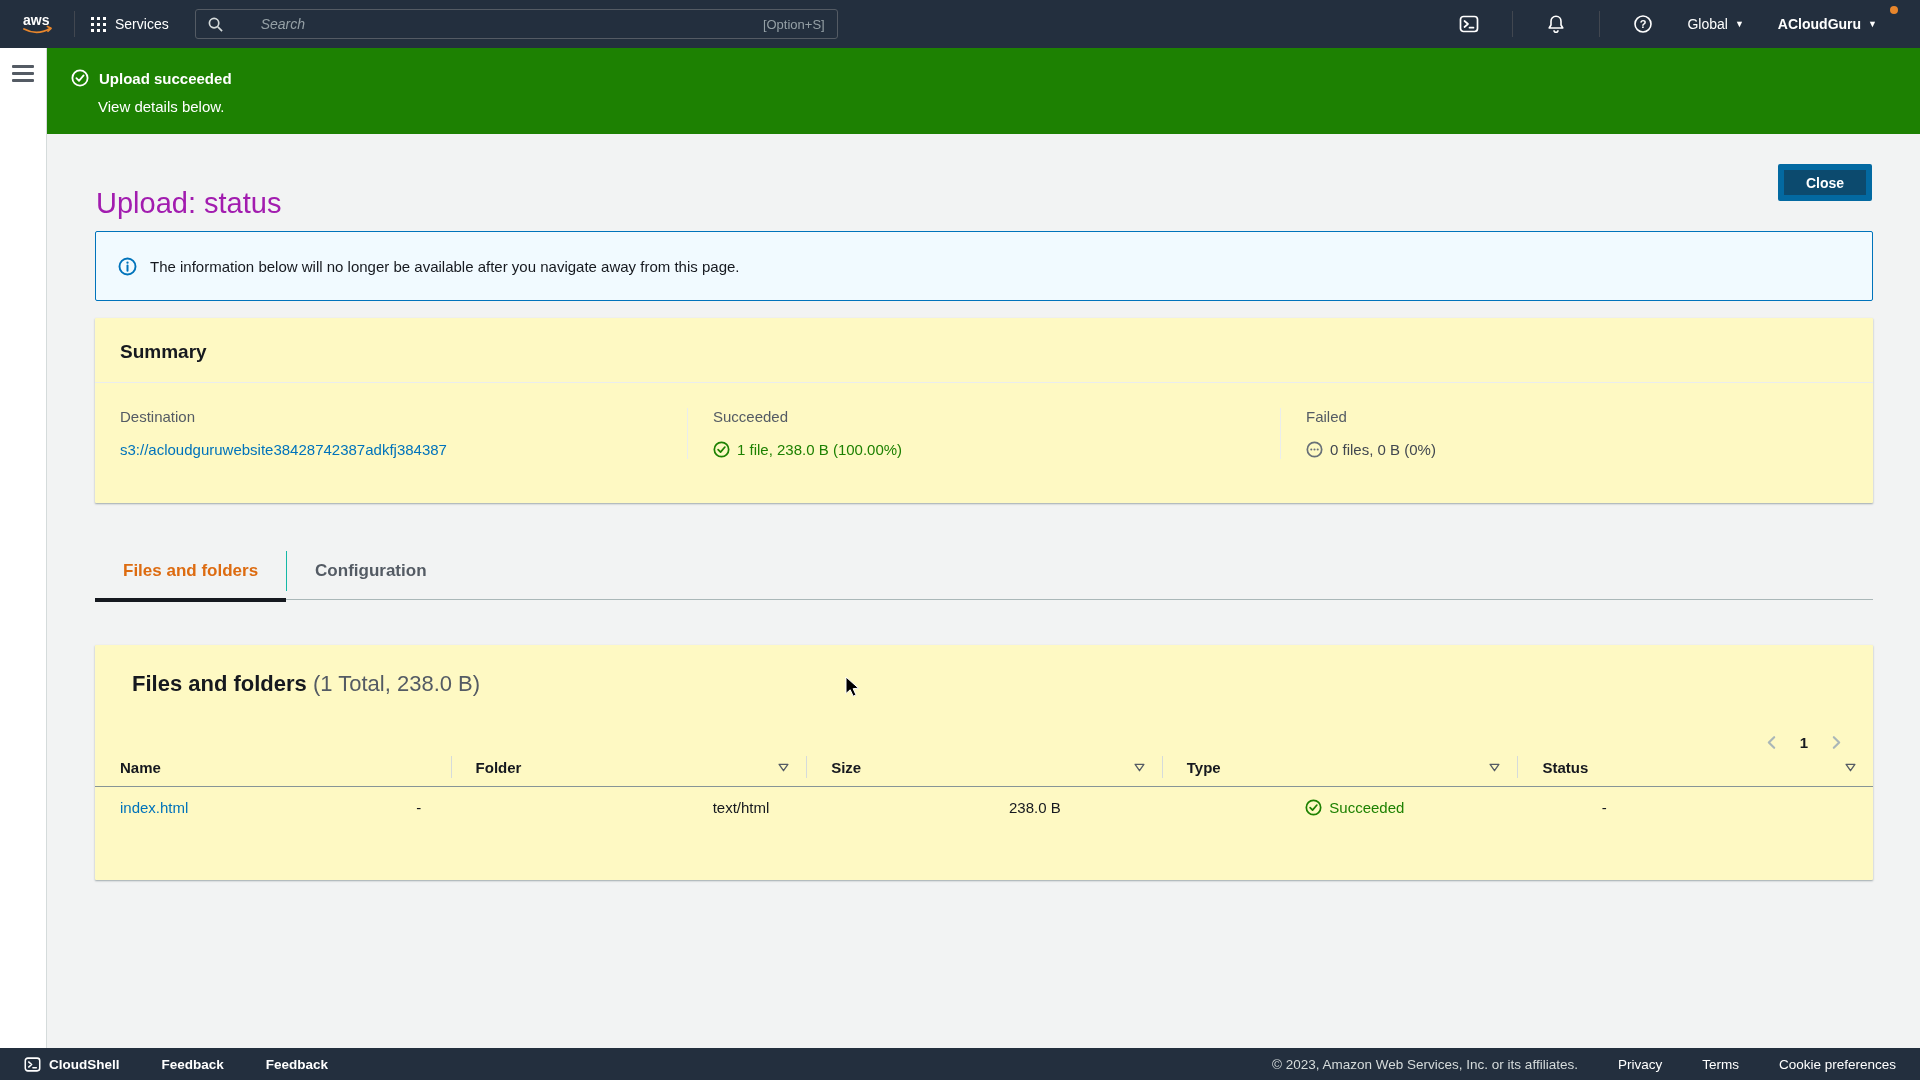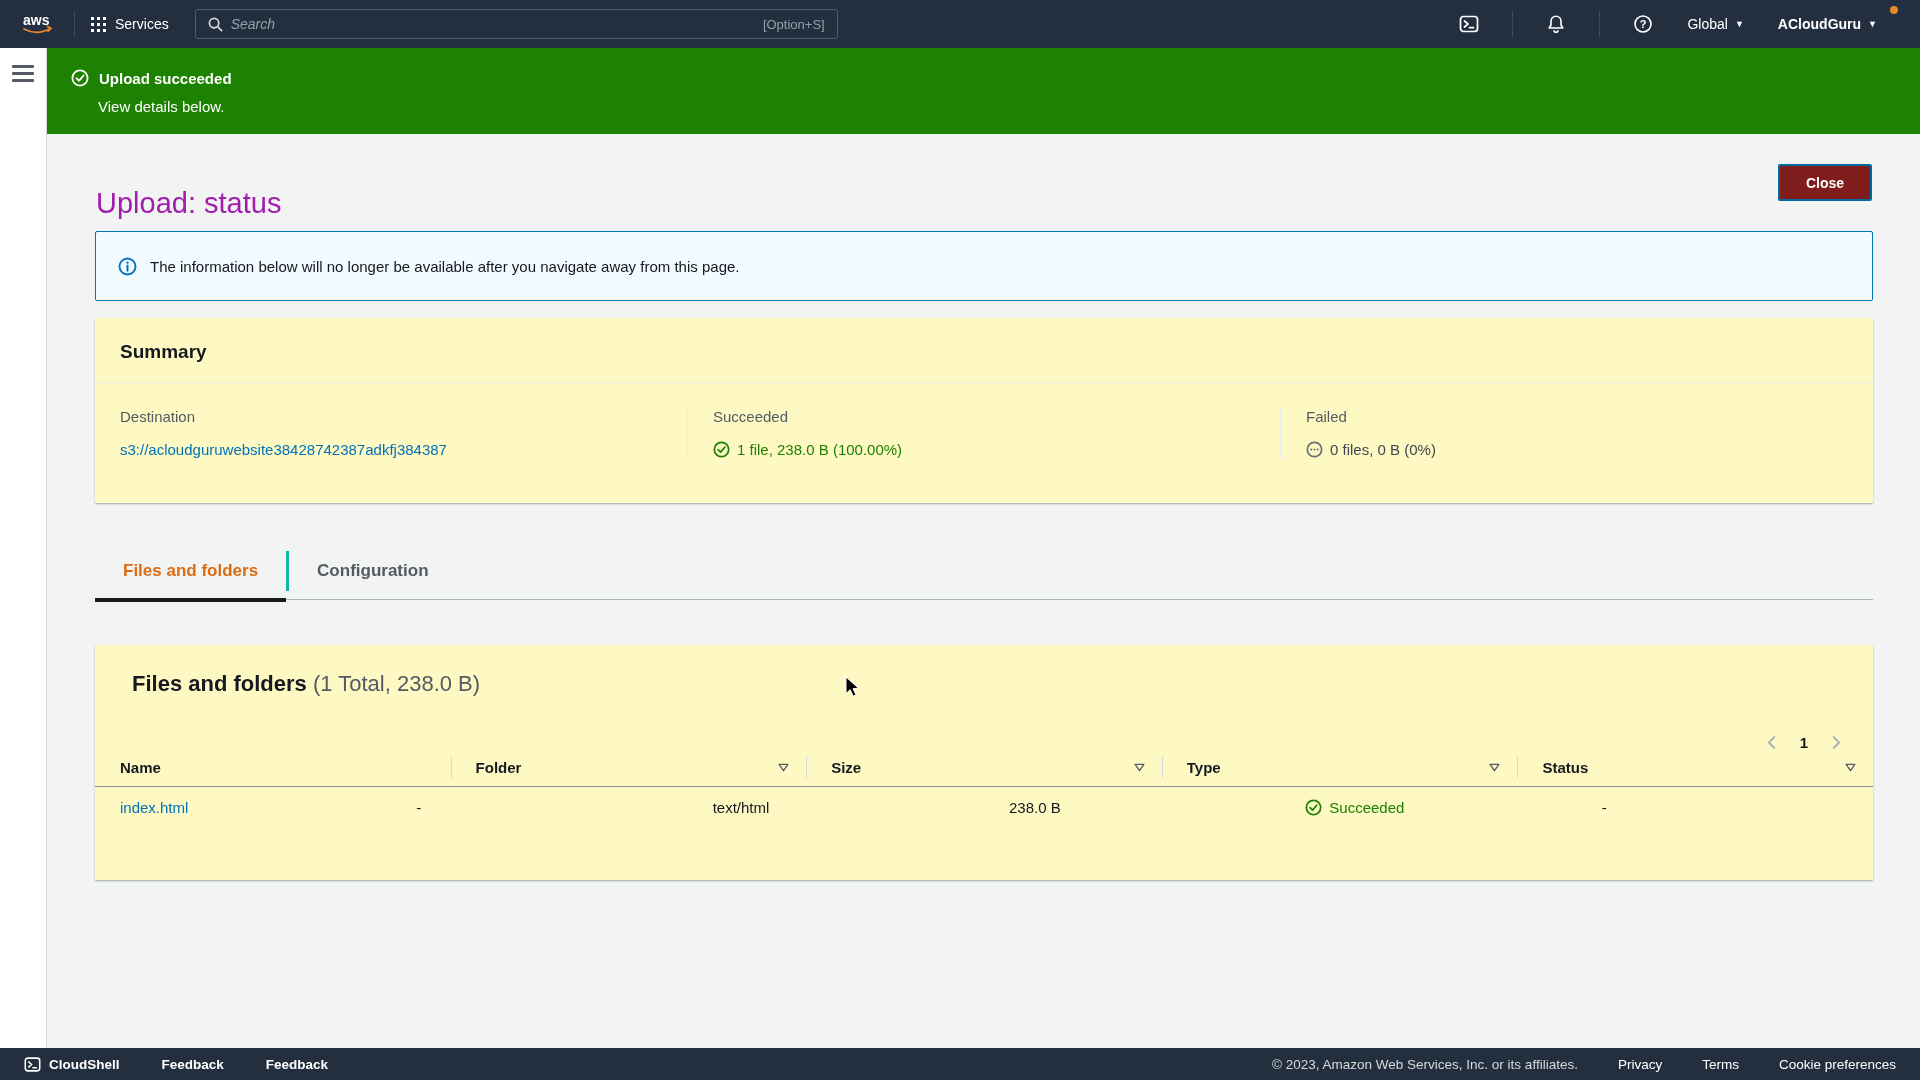--- a/index.html
+++ b/index.html
@@ -27,7 +27,7 @@
   }
   .searchbox input {
     flex:1; background:transparent; border:none; outline:none;
-    color:#d5dbdb; font-size:14px; font-family:inherit;
+    color:#d5dbdb; font-size:14px; font-family:inherit;margin-left:30px;
   }
   .searchbox input::placeholder { font-style:italic; color:#95a0a6; }
   .search-hint { color:#95a0a6; font-size:13px; }

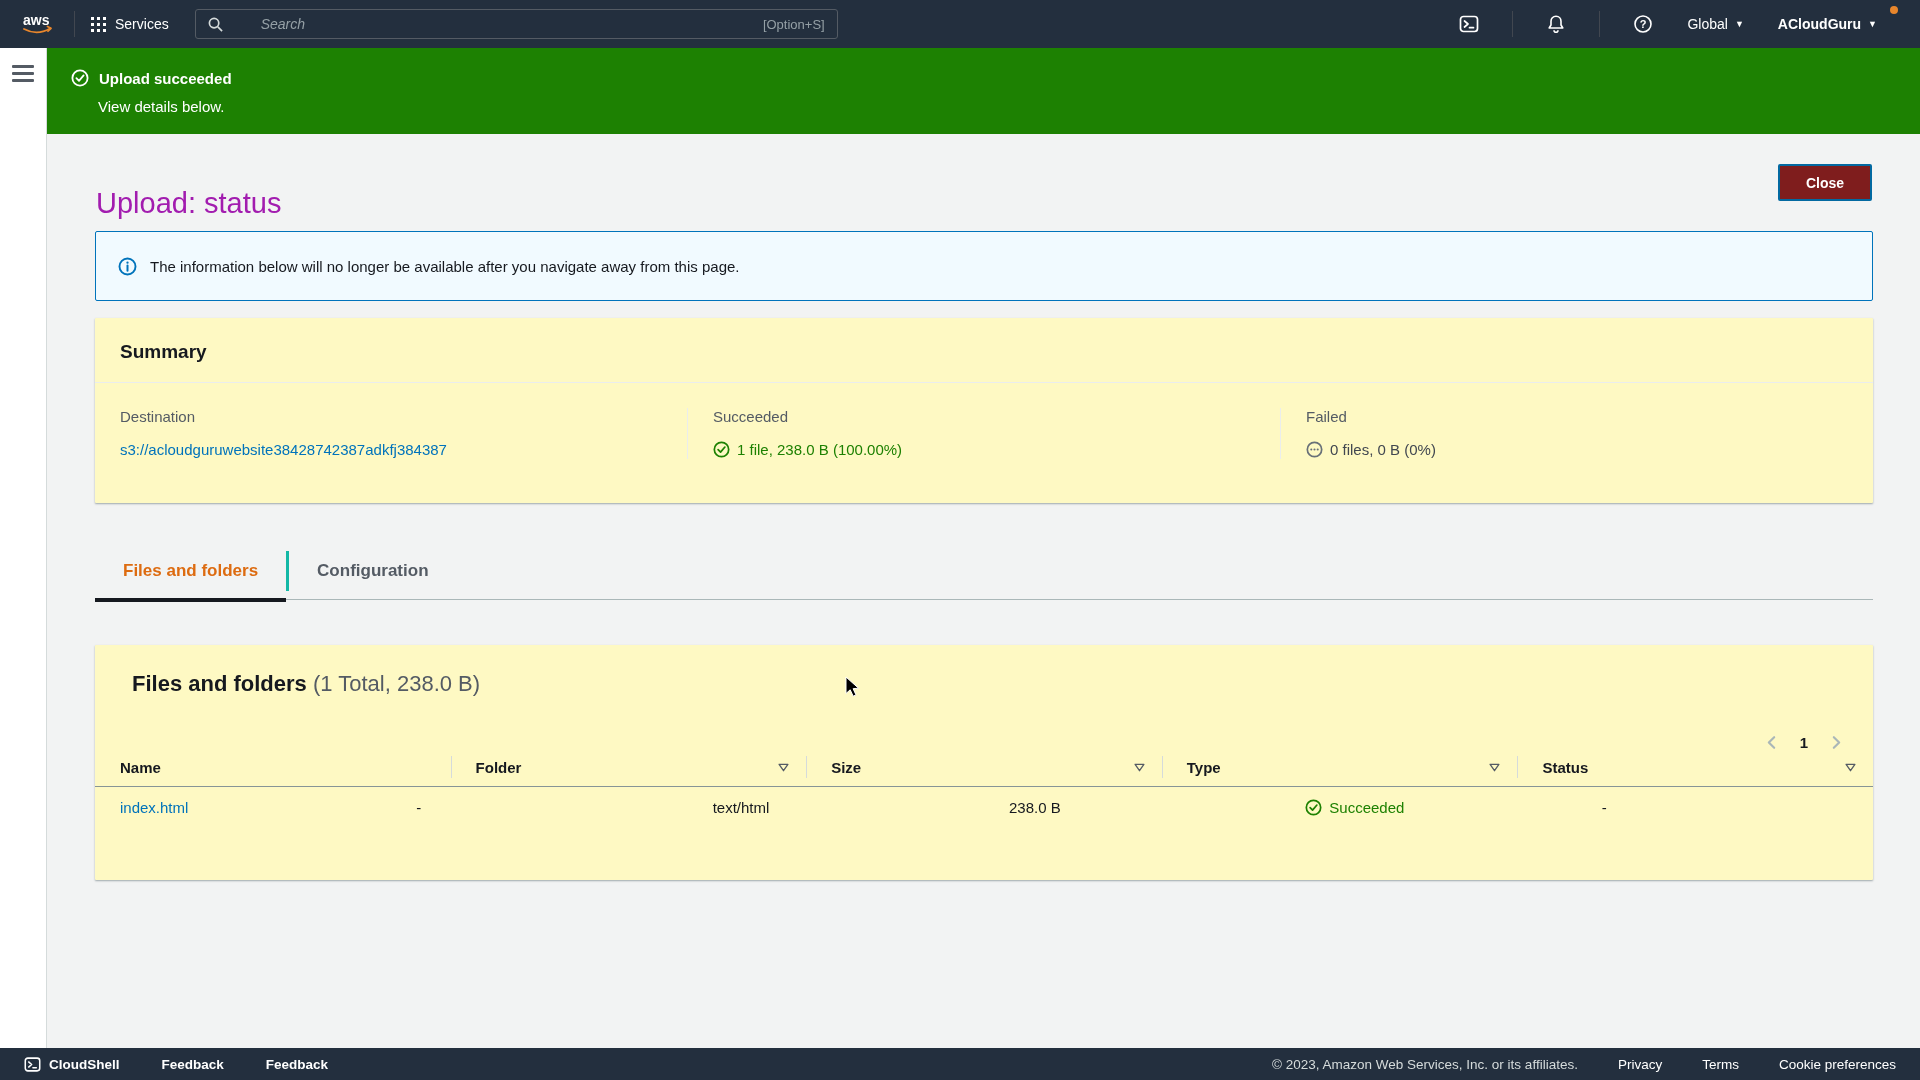--- a/index.html
+++ b/index.html
@@ -59,7 +59,7 @@
   .page-title { position:absolute; top:163px; left:96px; font-size:29px; font-weight:400; color:#a21caf;margin-top:24px; }
   .close-btn {
     position:absolute; top:164px; left:1778px; width:94px; height:37px;
-    background:#7f1d1d; border:2px solid #0369a1; border-radius:2px;
+    background:#0c4a6e; border:6px solid #0369a1; border-radius:2px;
     color:#fff; font-weight:700; font-size:14px; font-family:inherit; cursor:pointer;
   }
 

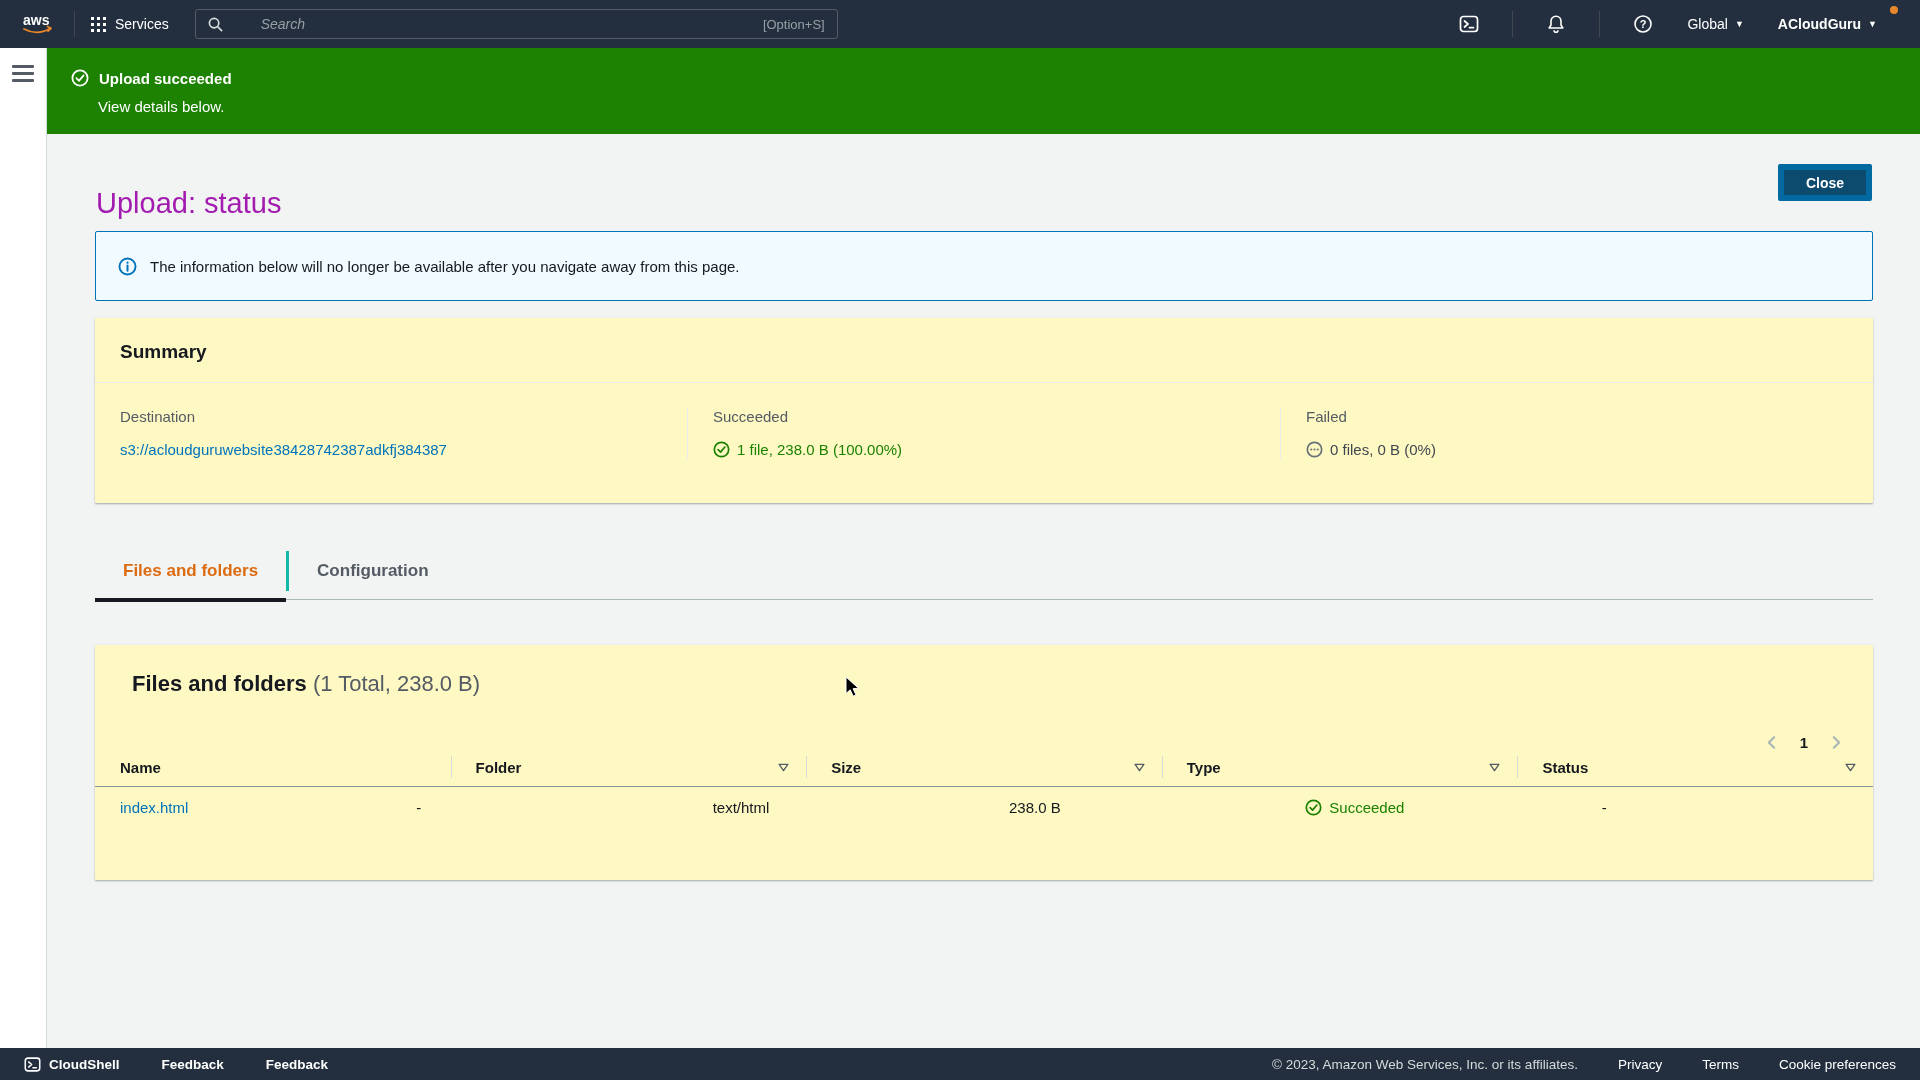--- a/index.html
+++ b/index.html
@@ -99,7 +99,7 @@
     position:relative; padding:16px 28px 18px; font-size:17px; font-weight:700;
     color:#545b64; cursor:pointer; white-space:nowrap;
   }
-  .tab + .tab { border-left:3px solid #14b8a6; margin:6px 0 8px; padding-top:10px; padding-bottom:0; }
+  .tab + .tab { border-left:1px solid #14b8a6; margin:6px 0 8px; padding-top:10px; padding-bottom:0; }
   .tab.active { color:#dd6b10; }
   .tab.active::after {
     content:""; position:absolute; left:0; right:0; bottom:-3px; height:4px; background:#16191f;

